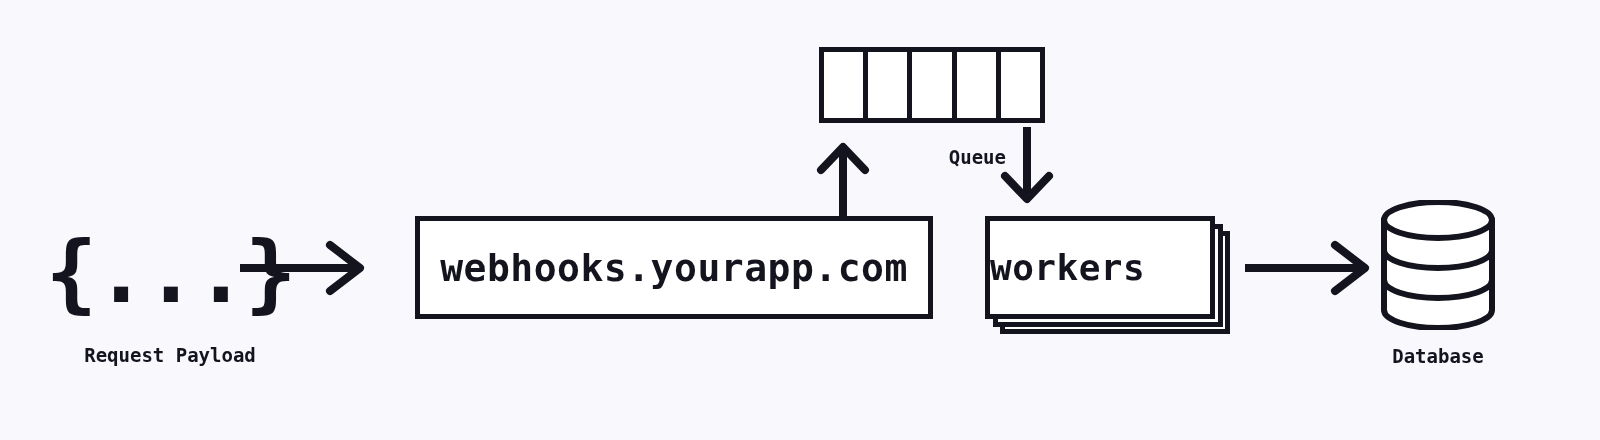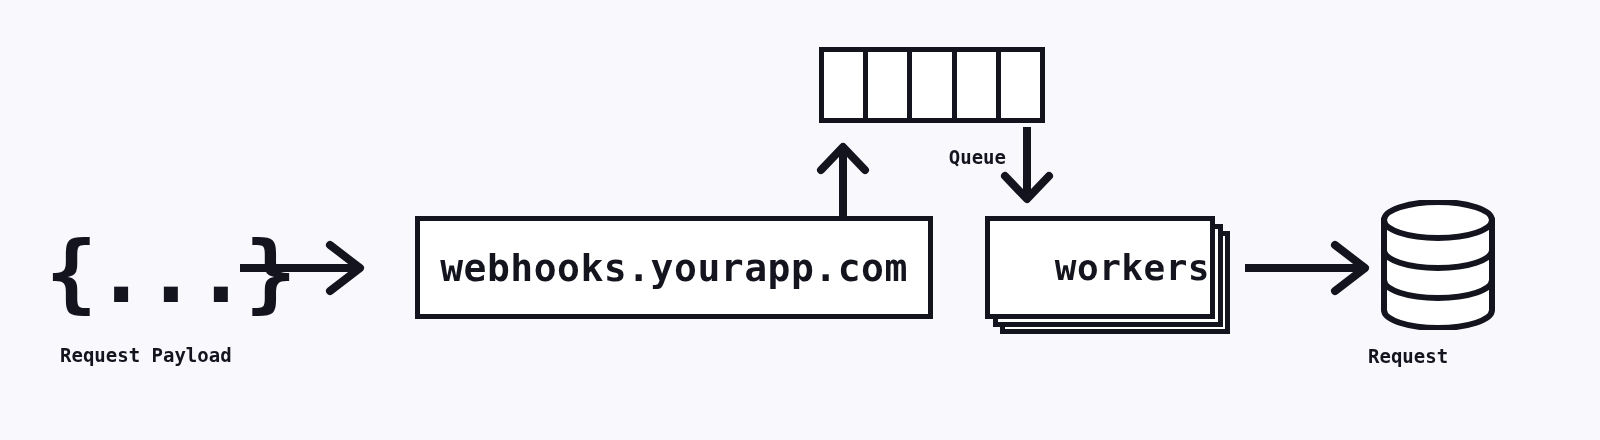--- a/index.html
+++ b/index.html
@@ -134,7 +134,7 @@
     height: 103px;
     display: flex;
     align-items: center;
-    justify-content: flex-end;
+    justify-content: flex-start;
   }
   #workers-label {
     font-size: 36px;

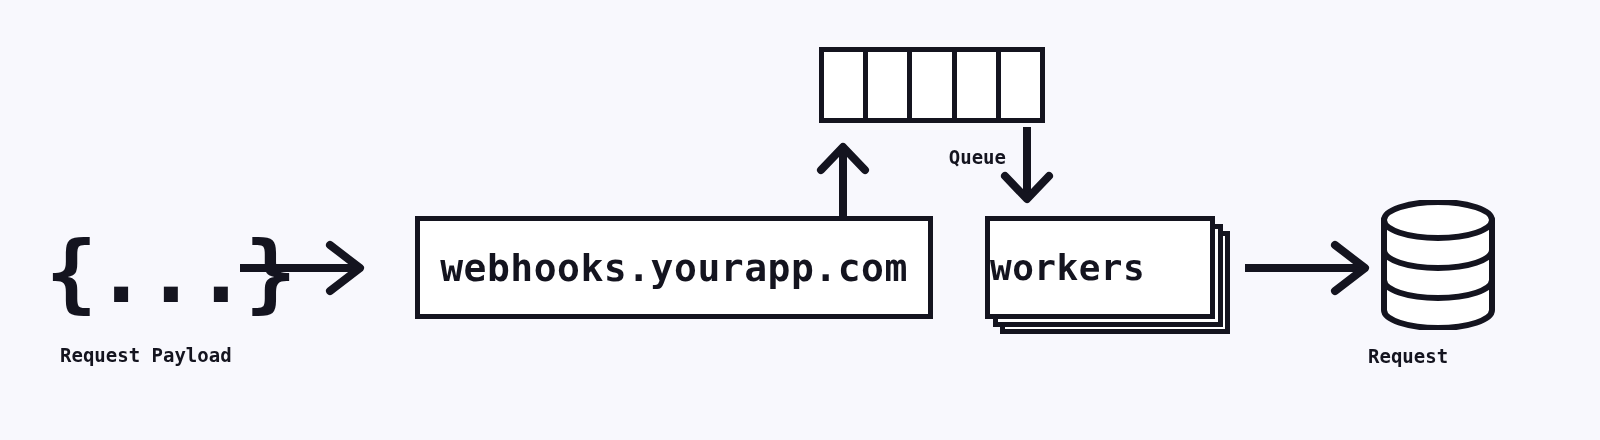--- a/index.html
+++ b/index.html
@@ -54,7 +54,7 @@
     font-weight: bold;
     color: #14141f;
     white-space: nowrap;
-    text-align: left;
+    text-align: center;
   }
   #payload-caption {
     left: 60px;

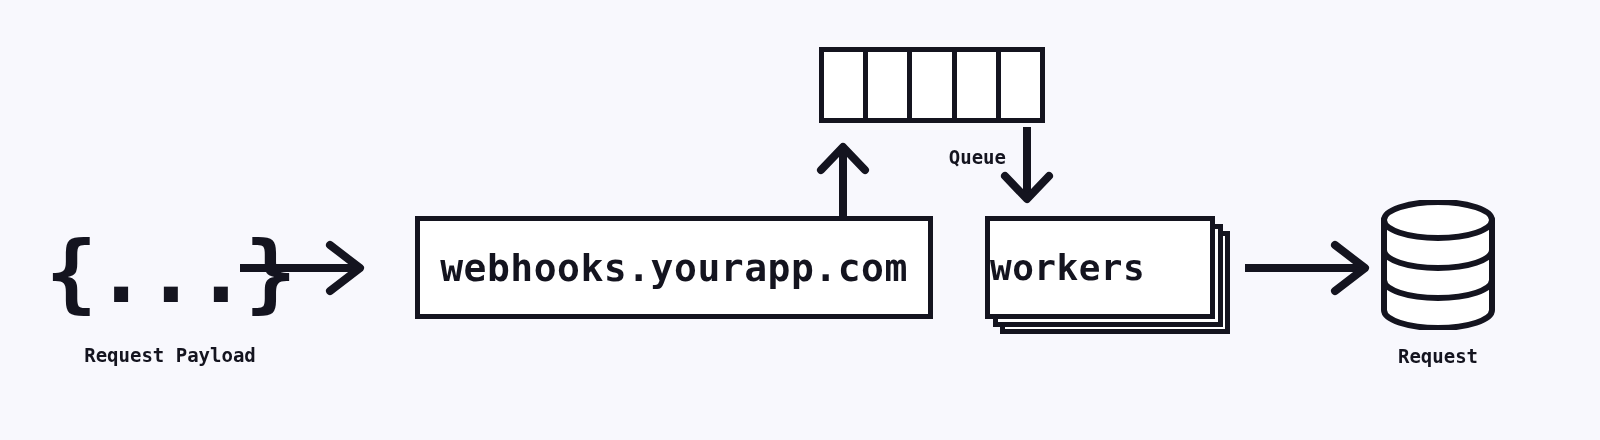--- a/index.html
+++ b/index.html
@@ -230,7 +230,7 @@
       <path d="M 6 80 A 54 18 0 0 0 114 80" fill="none" stroke="#14141f" stroke-width="6"></path>
     </svg>
   </div>
-  <div class="caption" id="database-caption">Request</div>
+  <div class="caption" id="database-caption">Database</div>
 
   <svg id="arrow-layer" viewBox="0 0 1600 440">
 

